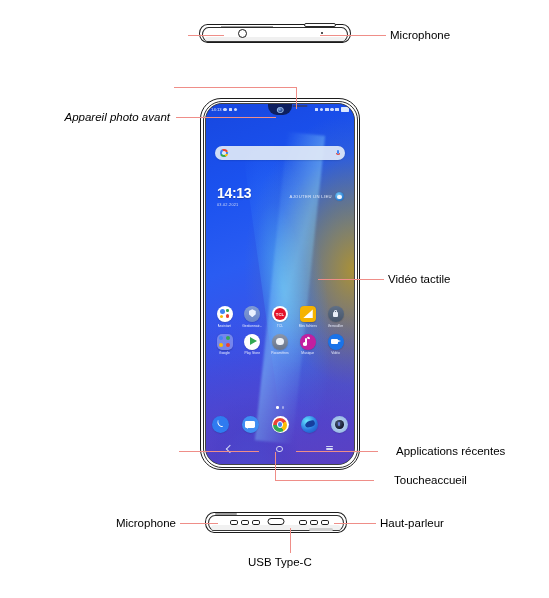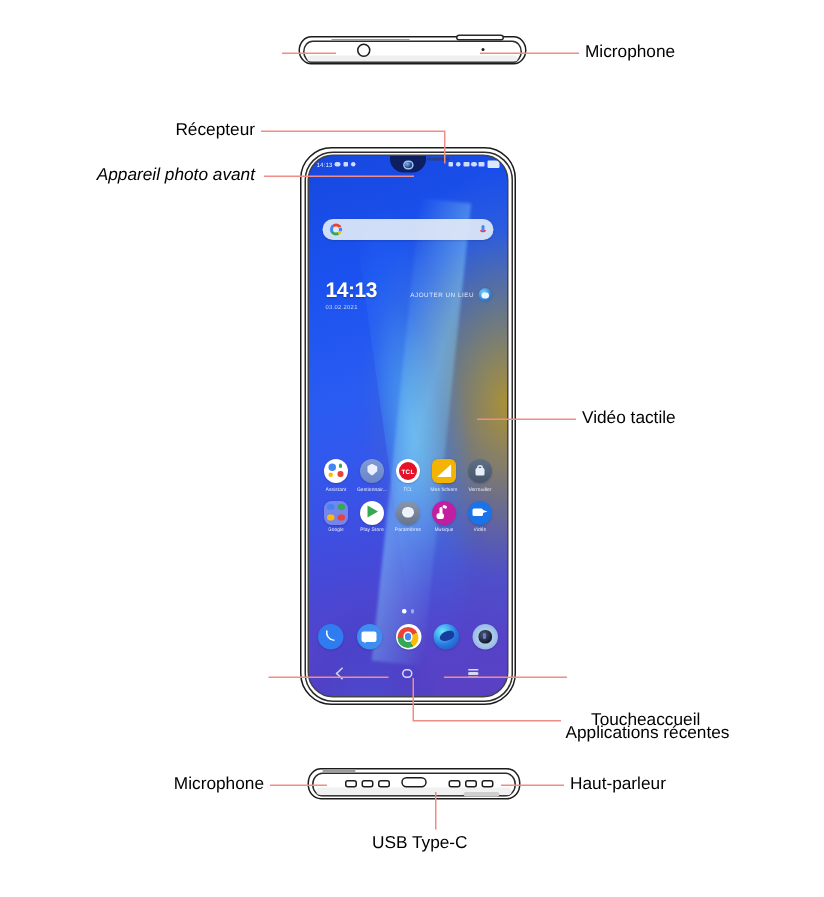--- a/index.html
+++ b/index.html
@@ -437,7 +437,6 @@
     </div>
   </div>
 
-  <div class="lbl r" style="left:60px;top:80px;width:110px;">Récepteur</div>
   <div class="lead h" style="left:174px;top:86.5px;width:122px;"></div>
   <div class="lead v" style="left:296px;top:86.5px;height:22px;"></div>
 

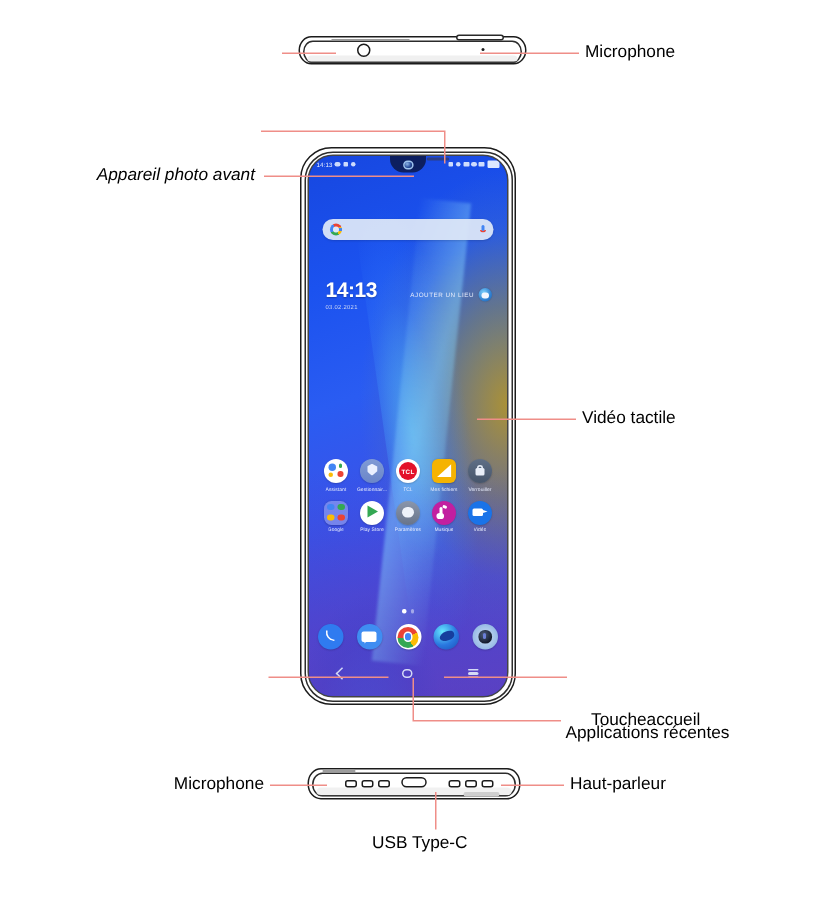--- a/index.html
+++ b/index.html
@@ -55,7 +55,7 @@
   }
 
   
-  .phone{position:absolute;left:200px;top:98px;width:144px;height:372px;}
+  .phone{position:absolute;left:200px;top:98px;width:160px;height:372px;}
   .ph-outer{
     position:absolute;inset:0;border:1.2px solid #1c1c1c;
     border-radius:21px;background:#fff;box-sizing:border-box;

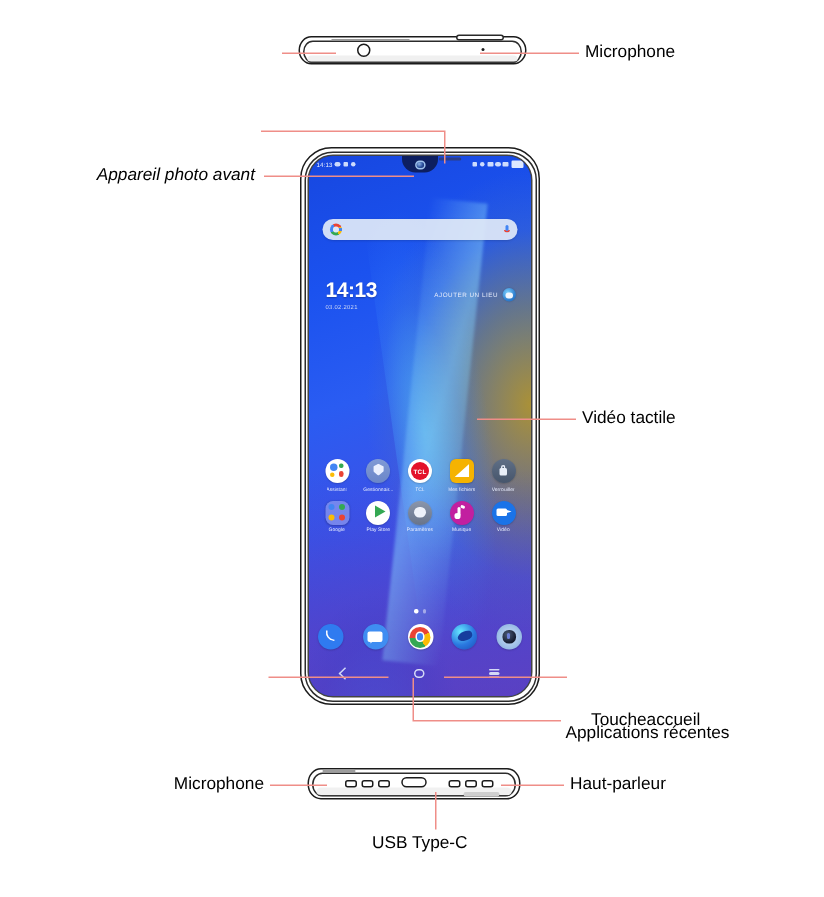--- a/index.html
+++ b/index.html
@@ -449,7 +449,7 @@
   <div class="lead h" style="left:179px;top:450.5px;width:80px;"></div>
 
   <div class="lead h" style="left:296px;top:450.5px;width:82px;"></div>
-  <div class="lbl" style="left:377px;top:444px;margin-top:38px;">Applications récentes</div>
+  <div class="lbl" style="left:396px;top:444px;">Applications récentes</div>
 
   <div class="lead v" style="left:275px;top:452px;height:28px;"></div>
   <div class="lead h" style="left:275px;top:479.5px;width:99px;"></div>

